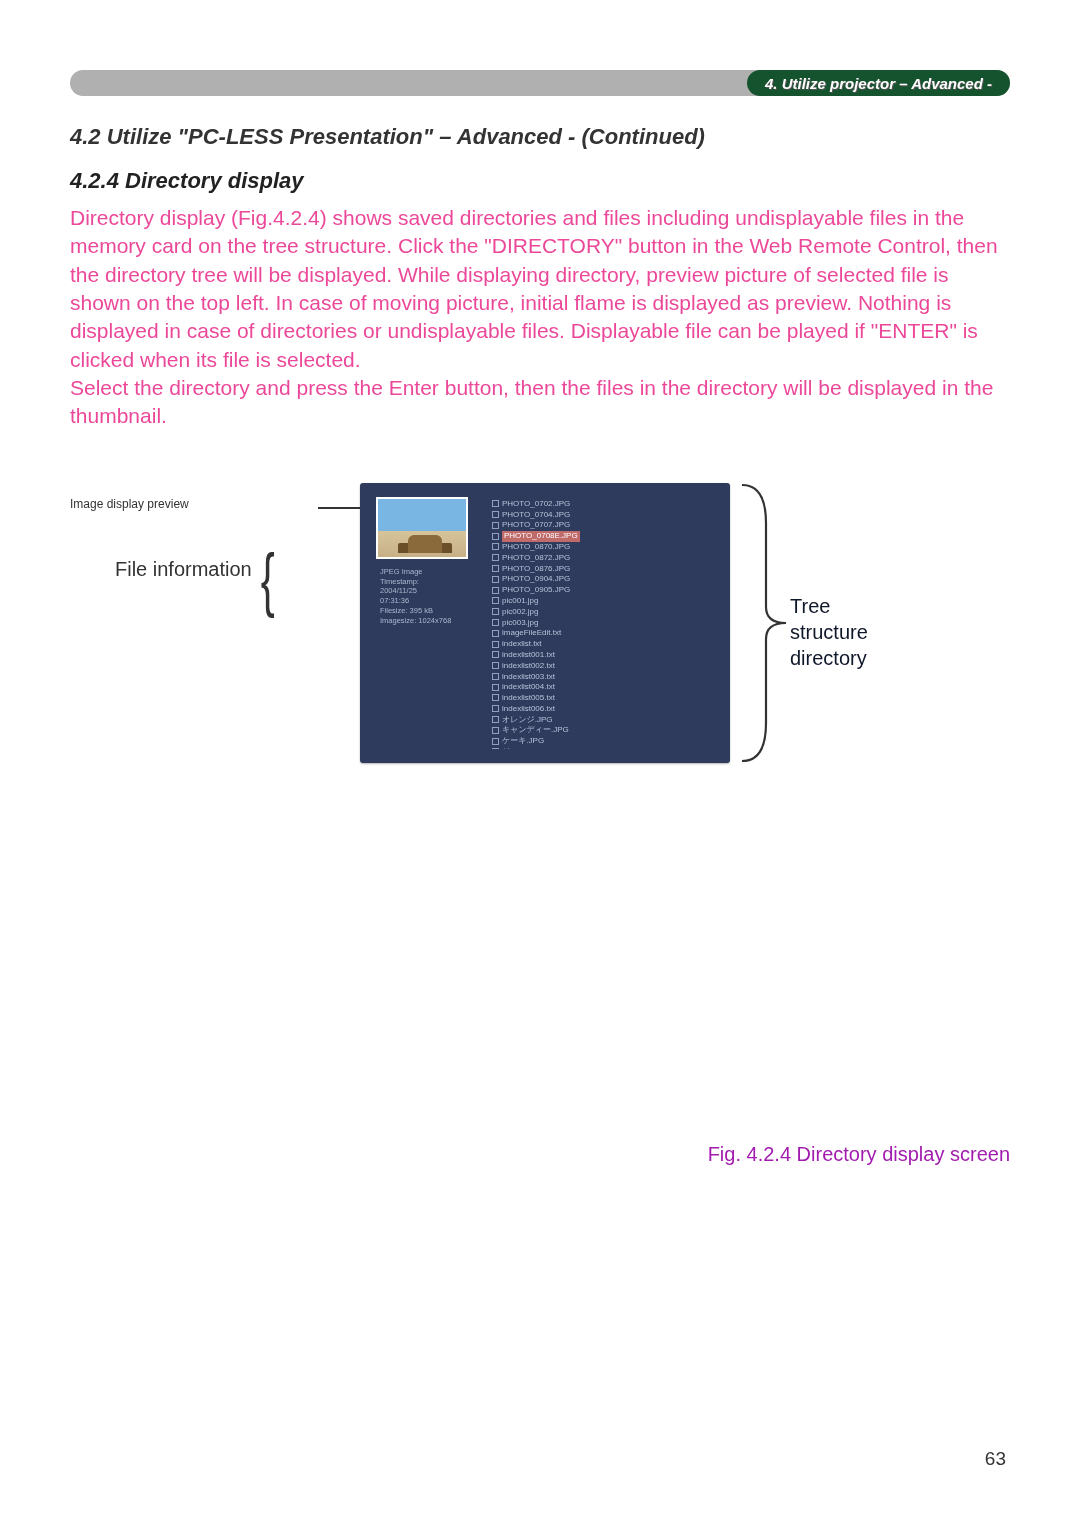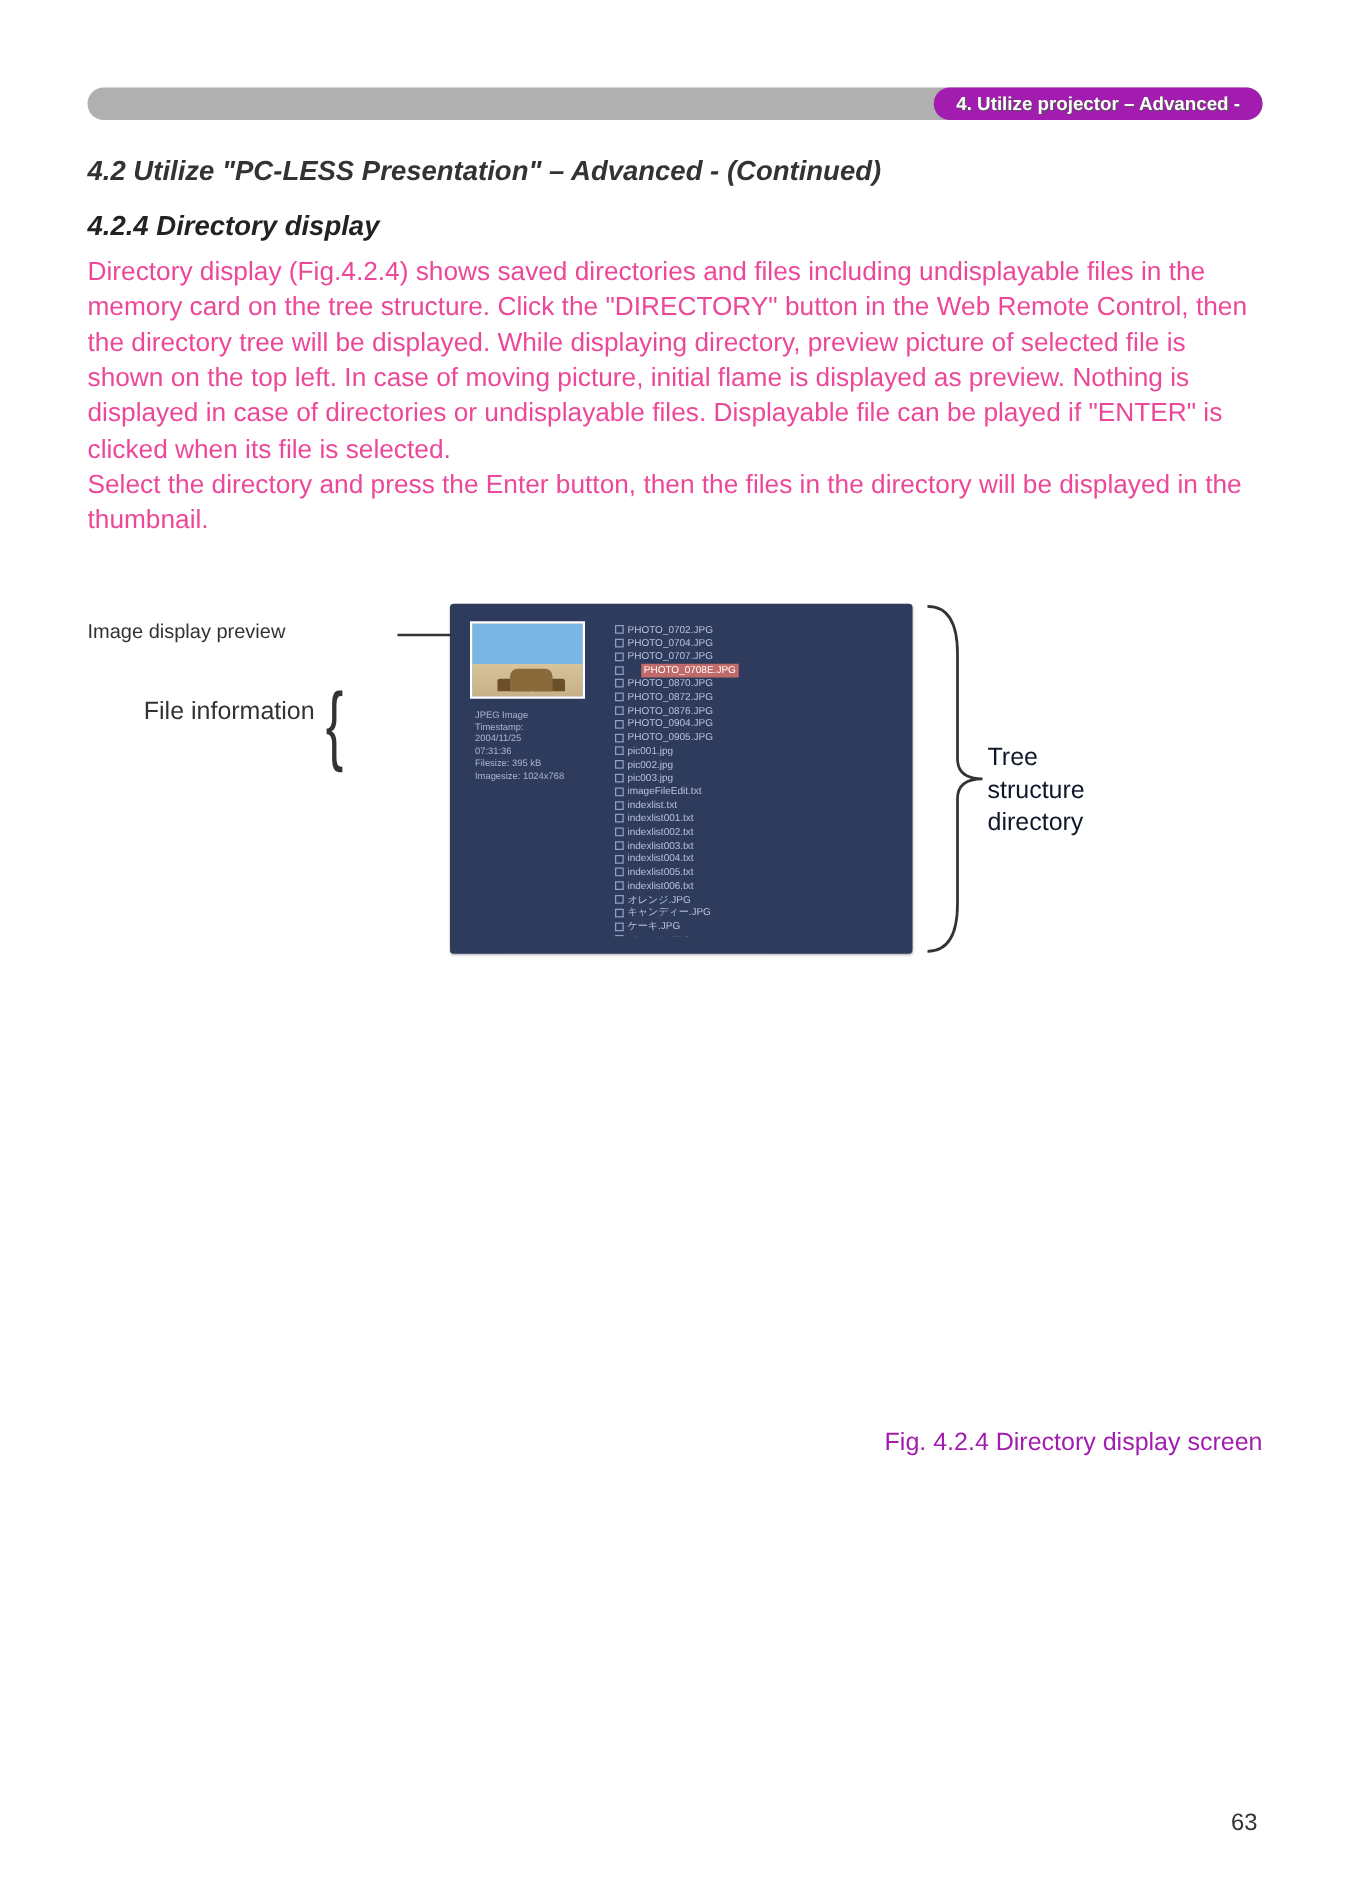--- a/index.html
+++ b/index.html
@@ -27,7 +27,7 @@
     right: 0;
     top: 0;
     height: 26px;
-    background: #a21caf;
+    background: #14532d;
     border-radius: 13px;
     padding: 0 18px;
     display: flex;
@@ -36,6 +36,7 @@
     font-size: 15px;
     font-weight: bold;
     text-shadow: 1px 1px 0 #555;
+    font-style: italic;
   }
   .section-title {
     font-style: italic;

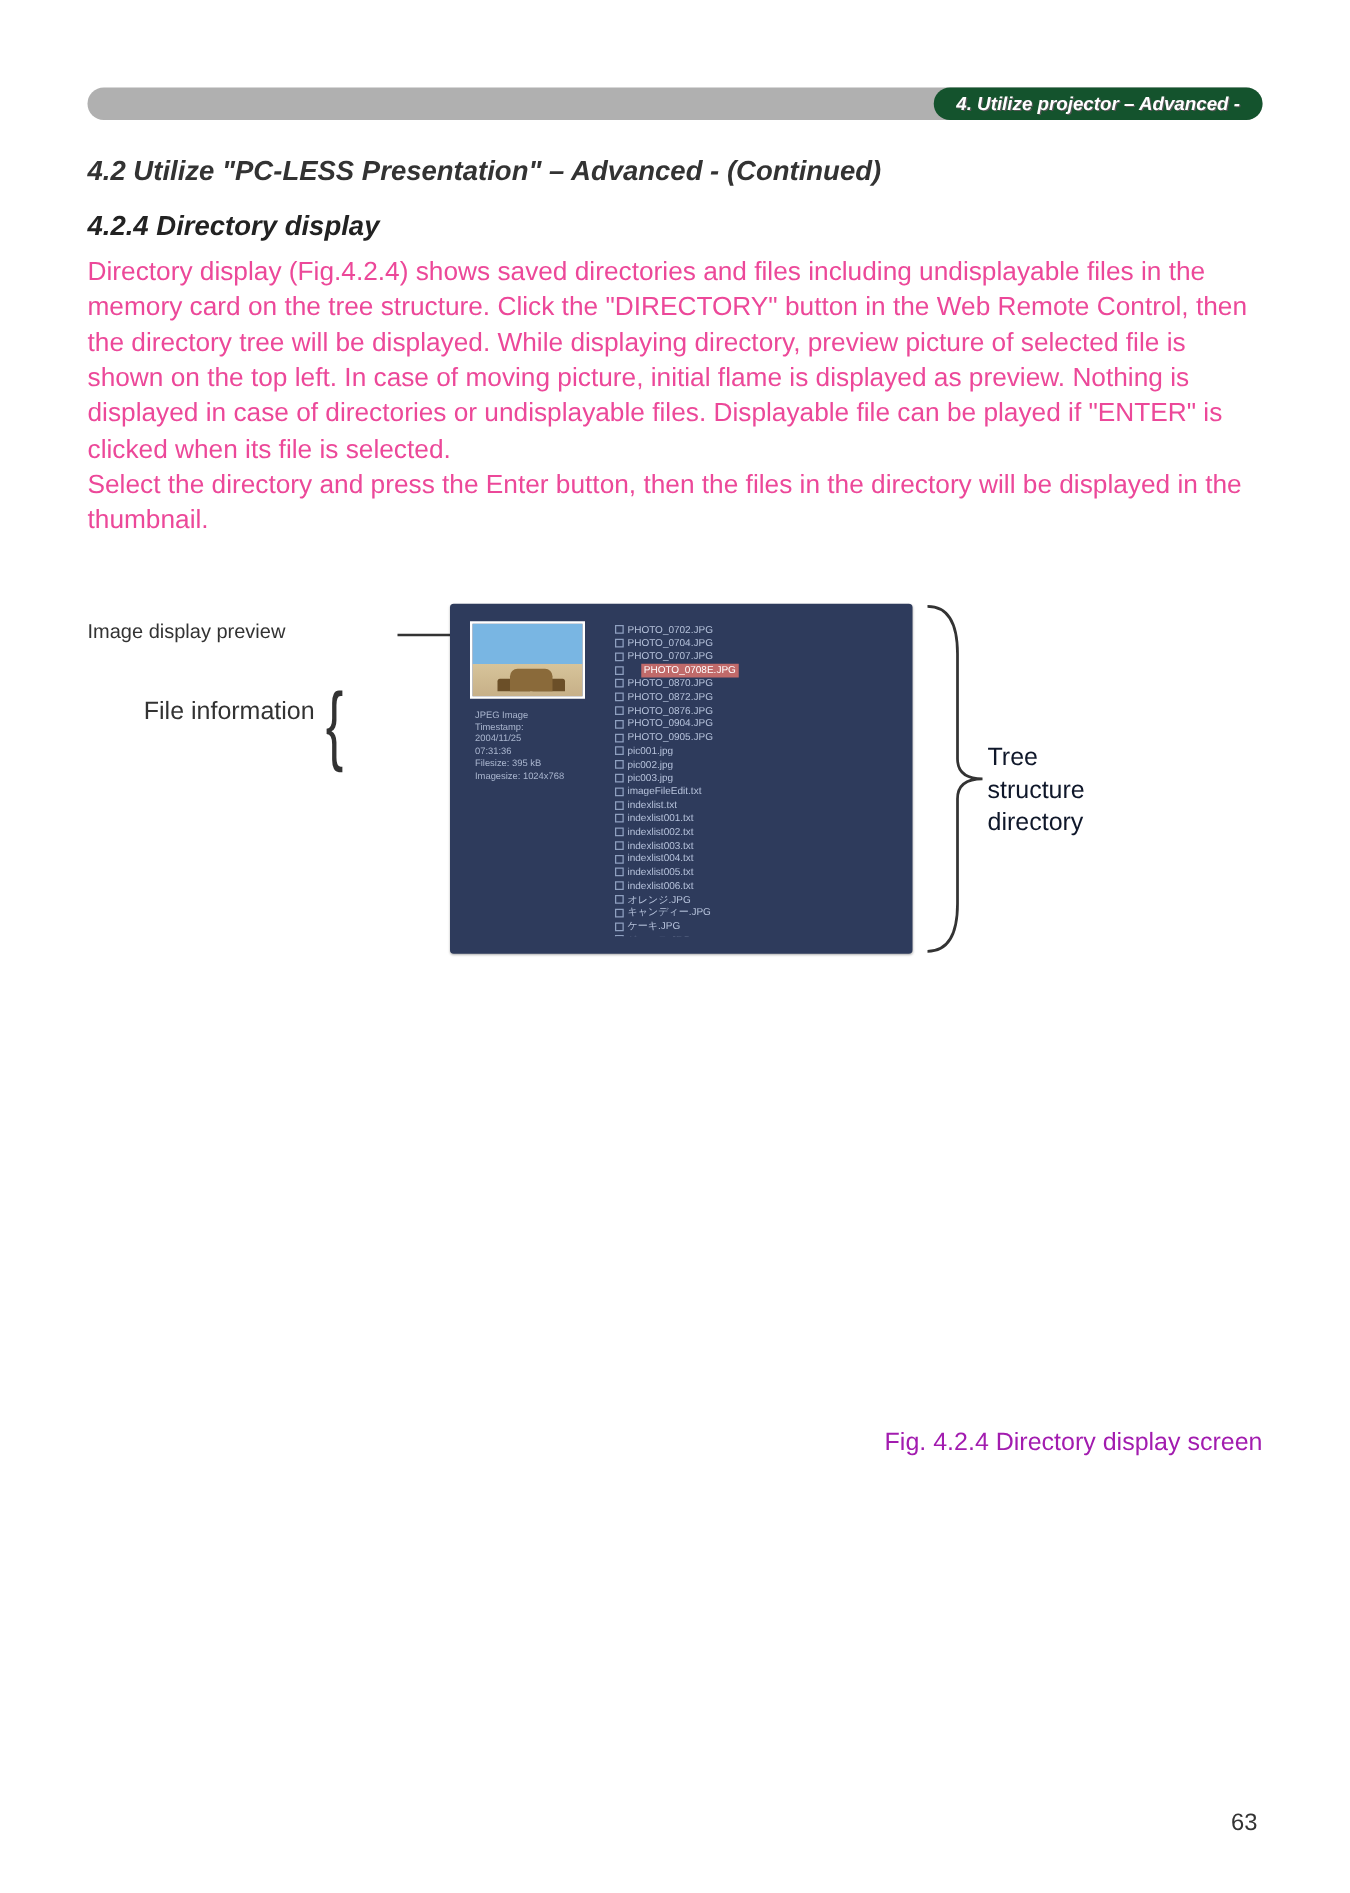--- a/index.html
+++ b/index.html
@@ -68,7 +68,7 @@
     position: absolute;
     left: 0px;
     top: 14px;
-    font-size: 16px;
+    font-size: 12px;
     color: #333;
   }
   .label-left-2-wrap {

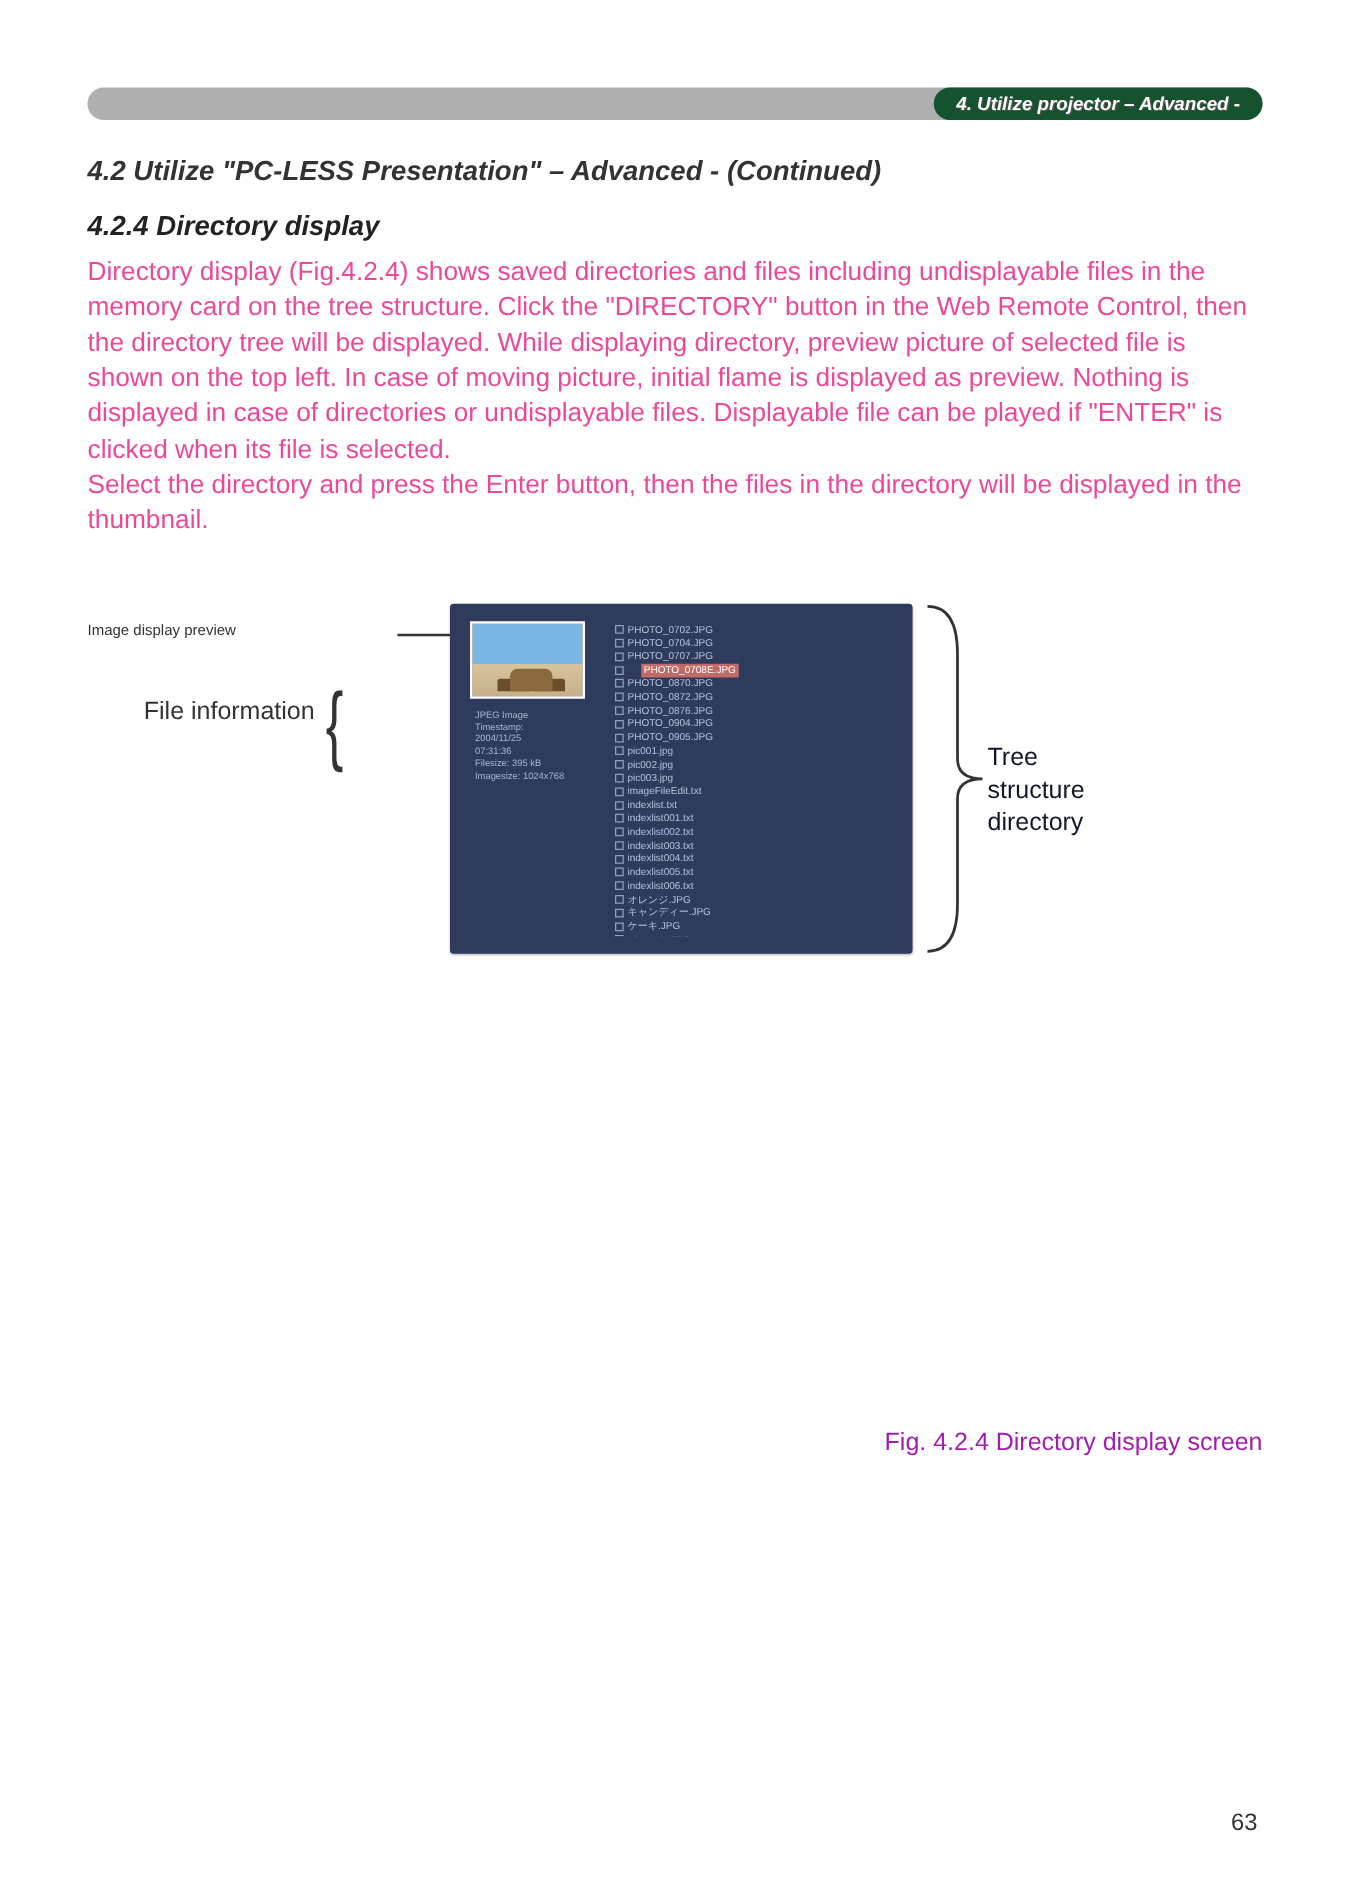--- a/index.html
+++ b/index.html
@@ -168,7 +168,6 @@
     color: #fff;
     display: inline-block;
     padding: 0 2px;
-    margin-left: 11px;
   }
   .tree-icon {
     display: inline-block;

